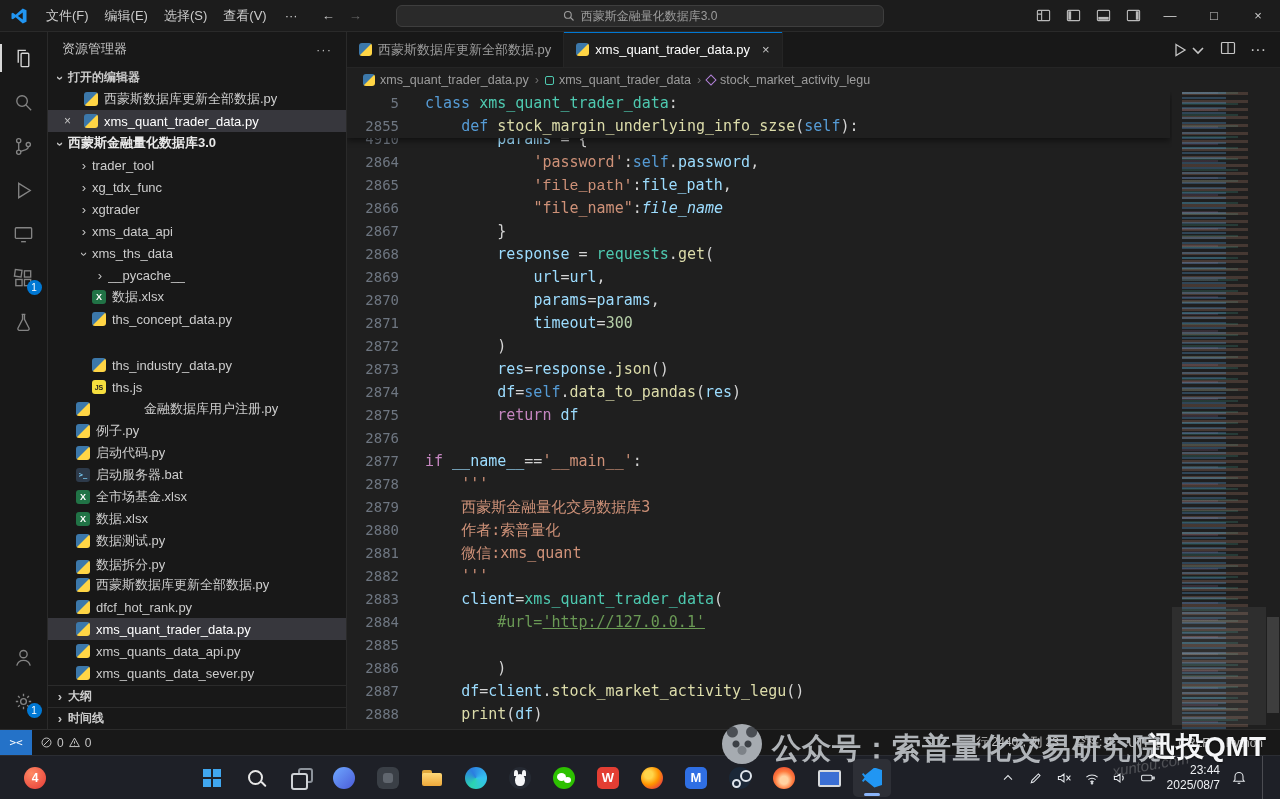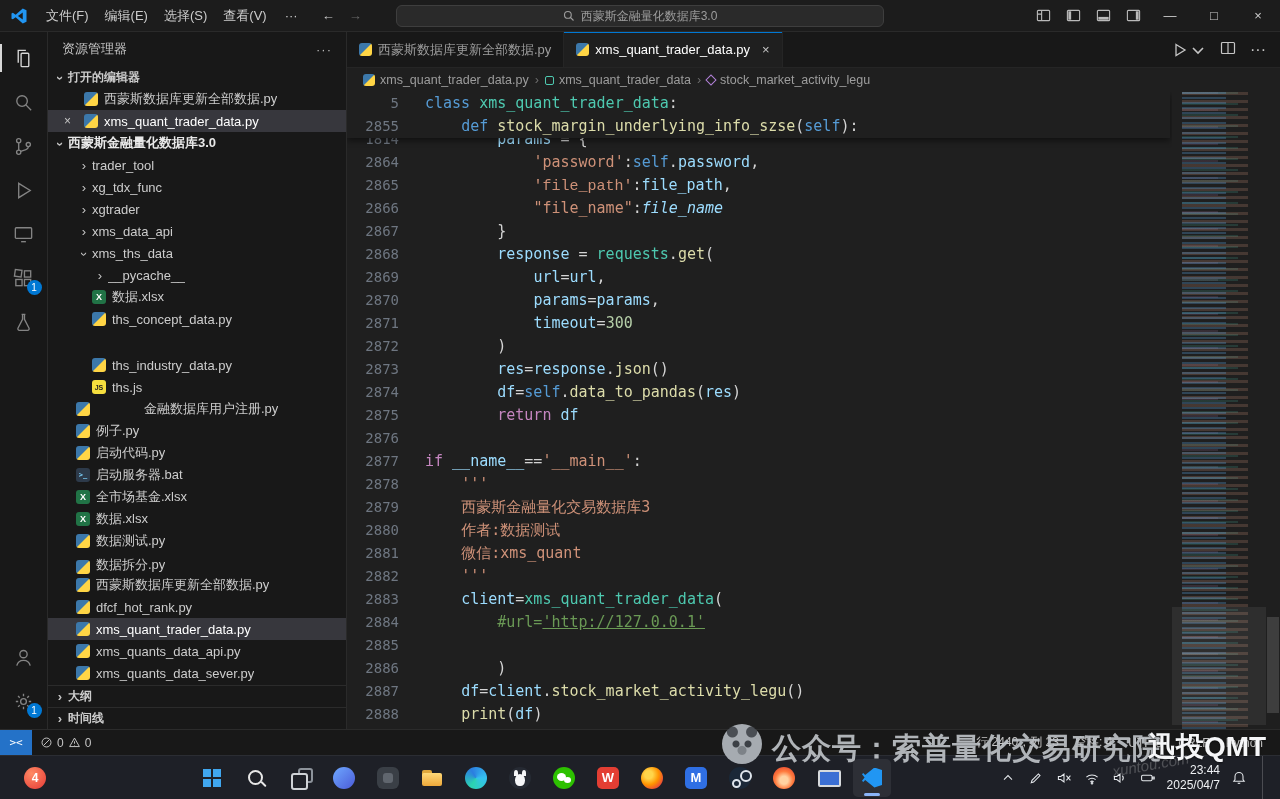--- a/index.html
+++ b/index.html
@@ -454,7 +454,7 @@
               <div class="code-row"><div class="ln">2855</div><div class="code"><span style="color: rgb(212, 212, 212);">    </span><span style="color: rgb(86, 156, 214);">def</span><span style="color: rgb(212, 212, 212);"> </span><span style="color: rgb(220, 220, 170);">stock_margin_underlying_info_szse</span><span style="color: rgb(212, 212, 212);">(</span><span style="color: rgb(86, 156, 214);">self</span><span style="color: rgb(212, 212, 212);">):</span></div></div>
             </div>
           <div class="partial">
-              <div class="code-row"><div class="ln">1814</div><div class="code"><span style="color: rgb(212, 212, 212);">        </span><span style="color: rgb(156, 220, 254);">params</span><span style="color: rgb(212, 212, 212);"> = </span><span style="color: rgb(212, 212, 212);">{</span></div></div>
+              <div class="code-row"><div class="ln">4910</div><div class="code"><span style="color: rgb(212, 212, 212);">        </span><span style="color: rgb(156, 220, 254);">params</span><span style="color: rgb(212, 212, 212);"> = </span><span style="color: rgb(212, 212, 212);">{</span></div></div>
             </div>
           <div>
               <div class="code-row"><div class="ln">2864</div><div class="code"><span style="color: rgb(212, 212, 212);">            </span><span style="color: rgb(206, 145, 120);">'password'</span><span style="color: rgb(212, 212, 212);">:</span><span style="color: rgb(86, 156, 214);">self</span><span style="color: rgb(212, 212, 212);">.</span><span style="color: rgb(156, 220, 254);">password</span><span style="color: rgb(212, 212, 212);">,</span></div></div>

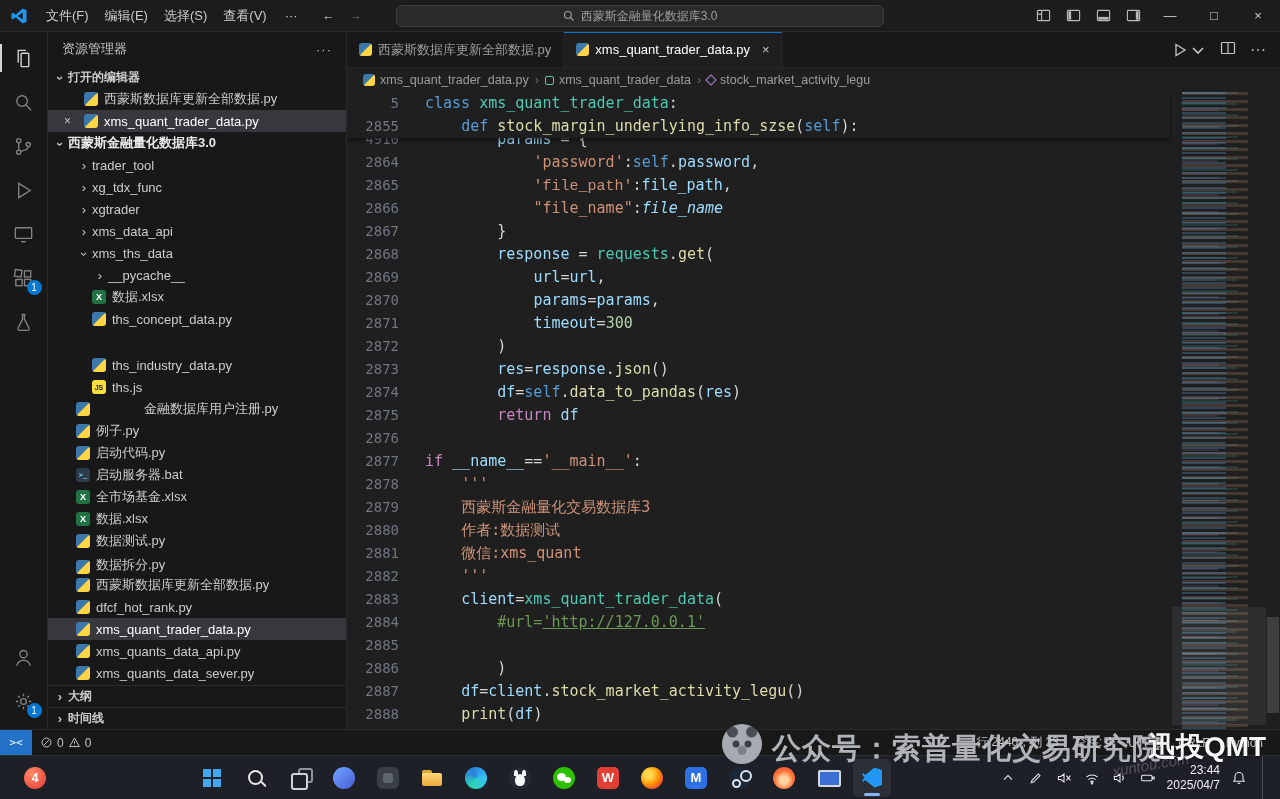--- a/index.html
+++ b/index.html
@@ -473,7 +473,7 @@
               <div class="code-row"><div class="ln">2877</div><div class="code"><span style="color: rgb(197, 134, 192);">if</span><span style="color: rgb(212, 212, 212);"> </span><span style="color: rgb(156, 220, 254);">__name__</span><span style="color: rgb(212, 212, 212);">==</span><span style="color: rgb(206, 145, 120);">'__main__'</span><span style="color: rgb(212, 212, 212);">:</span></div></div>
               <div class="code-row"><div class="ln">2878</div><div class="code"><span style="color: rgb(212, 212, 212);">    </span><span style="color: rgb(206, 145, 120);">'''</span></div></div>
               <div class="code-row"><div class="ln">2879</div><div class="code"><span style="color: rgb(212, 212, 212);">    </span><span style="color: rgb(206, 145, 120);">西蒙斯金融量化交易数据库3</span></div></div>
-              <div class="code-row"><div class="ln">2880</div><div class="code"><span style="color: rgb(212, 212, 212);">    </span><span style="color: rgb(206, 145, 120);">作者:数据测试</span></div></div>
+              <div class="code-row"><div class="ln">2880</div><div class="code"><span style="color: rgb(212, 212, 212);">    </span><span style="color: rgb(206, 145, 120);">作者:索普量化</span></div></div>
               <div class="code-row"><div class="ln">2881</div><div class="code"><span style="color: rgb(212, 212, 212);">    </span><span style="color: rgb(206, 145, 120);">微信:xms_quant</span></div></div>
               <div class="code-row"><div class="ln">2882</div><div class="code"><span style="color: rgb(212, 212, 212);">    </span><span style="color: rgb(206, 145, 120);">'''</span></div></div>
               <div class="code-row"><div class="ln">2883</div><div class="code"><span style="color: rgb(212, 212, 212);">    </span><span style="color: rgb(156, 220, 254);">client</span><span style="color: rgb(212, 212, 212);">=</span><span style="color: rgb(78, 201, 176);">xms_quant_trader_data</span><span style="color: rgb(212, 212, 212);">(</span></div></div>

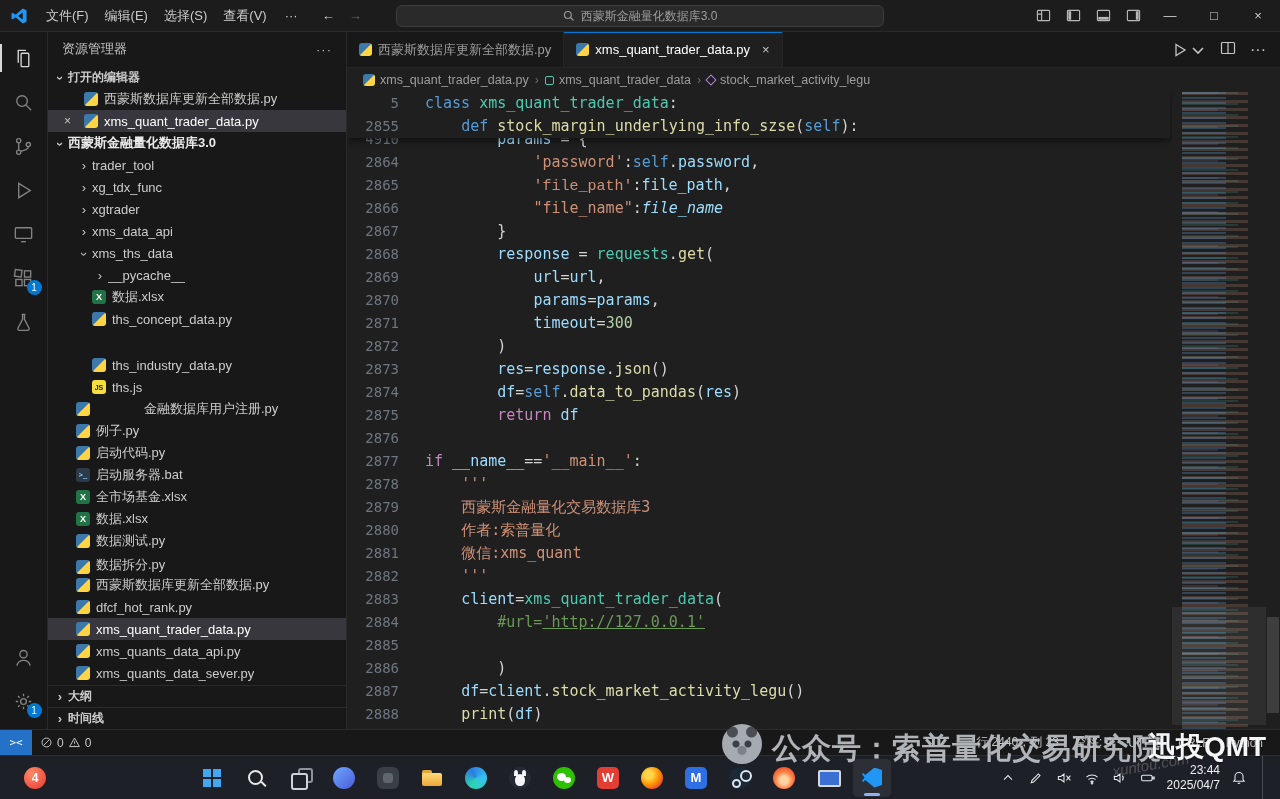--- a/index.html
+++ b/index.html
@@ -613,7 +613,7 @@
         </div>
       <div class="clock">
         <div>23:44</div>
-        <div>2025/04/7</div>
+        <div>2025/08/7</div>
       </div>
       <span class="tray-ic">
           <svg viewBox="0 0 20 20" fill="none" stroke="currentColor" stroke-width="1.3">

